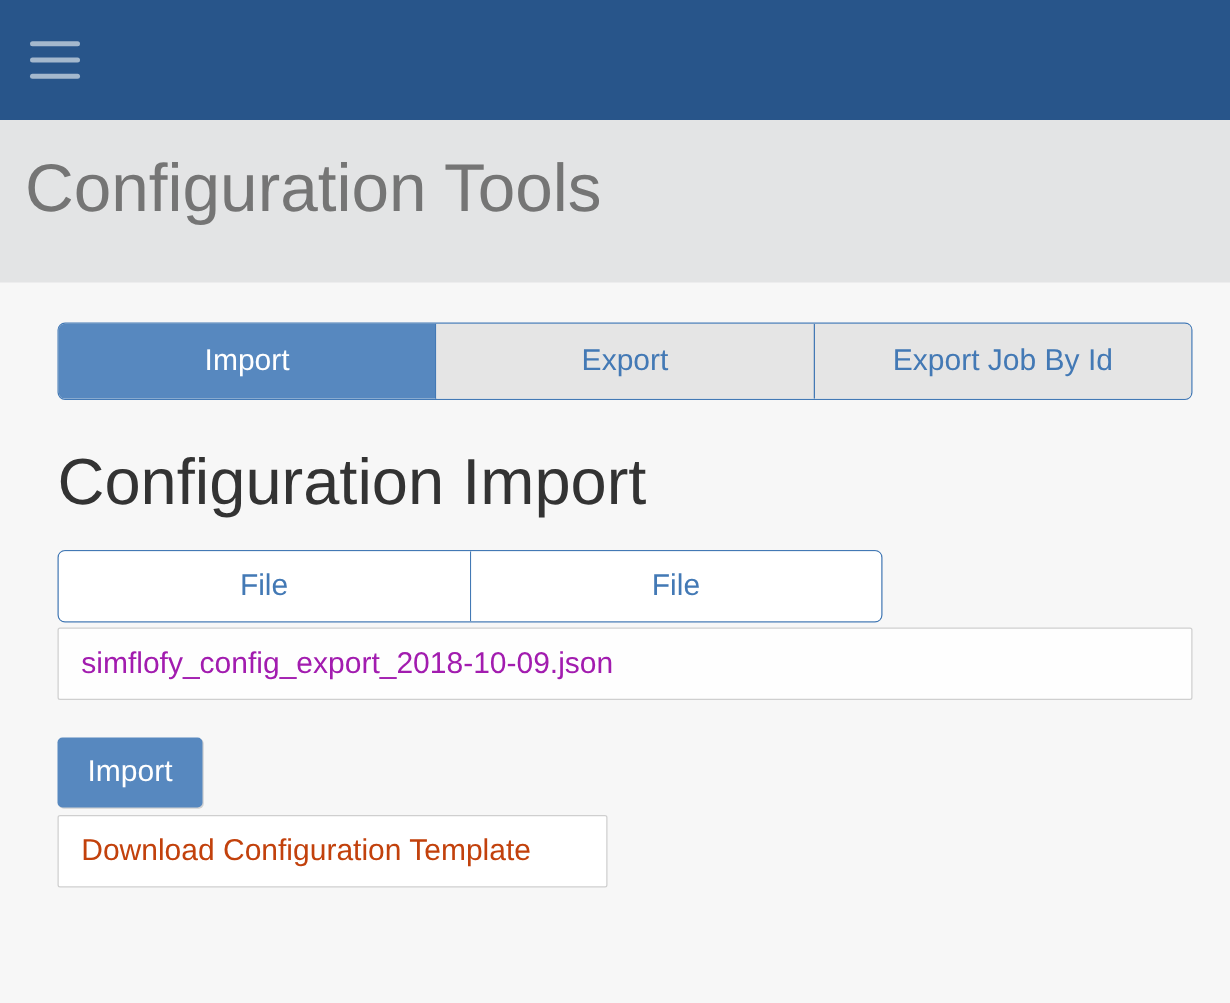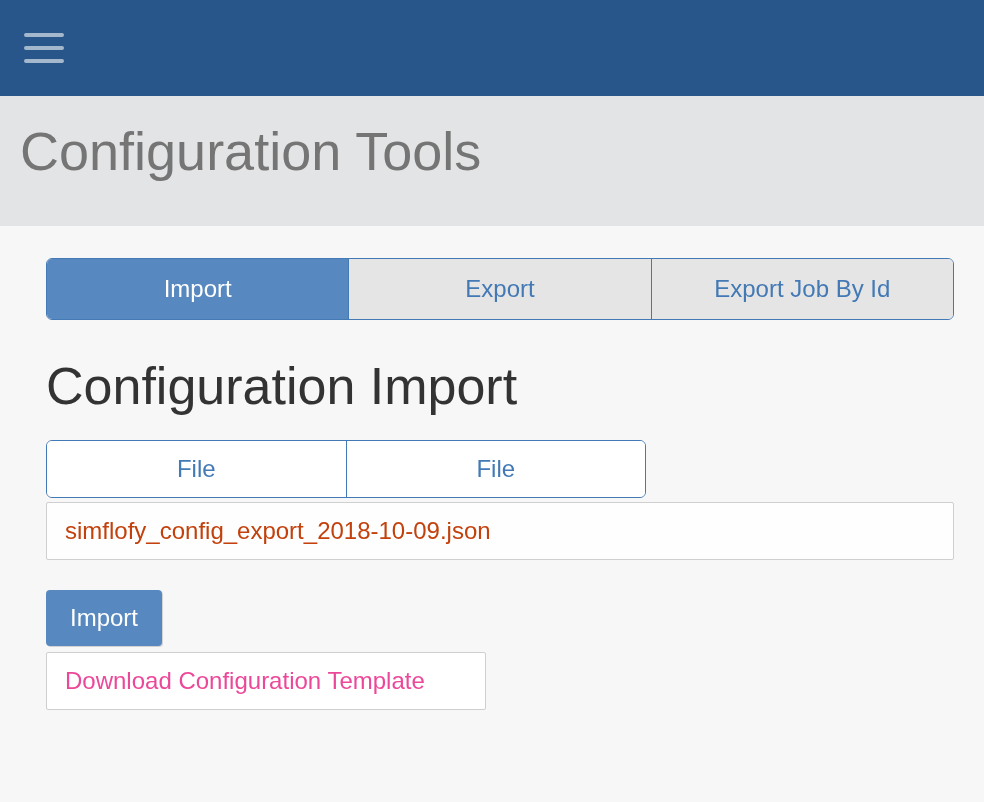--- a/index.html
+++ b/index.html
@@ -84,7 +84,7 @@
       border: 1px solid #4379b5;
       border-radius: 6px;
       overflow: hidden;
-      width: 600px;
+      width: 660px;
       margin-bottom: 4px;
     }
     .sub-tab {

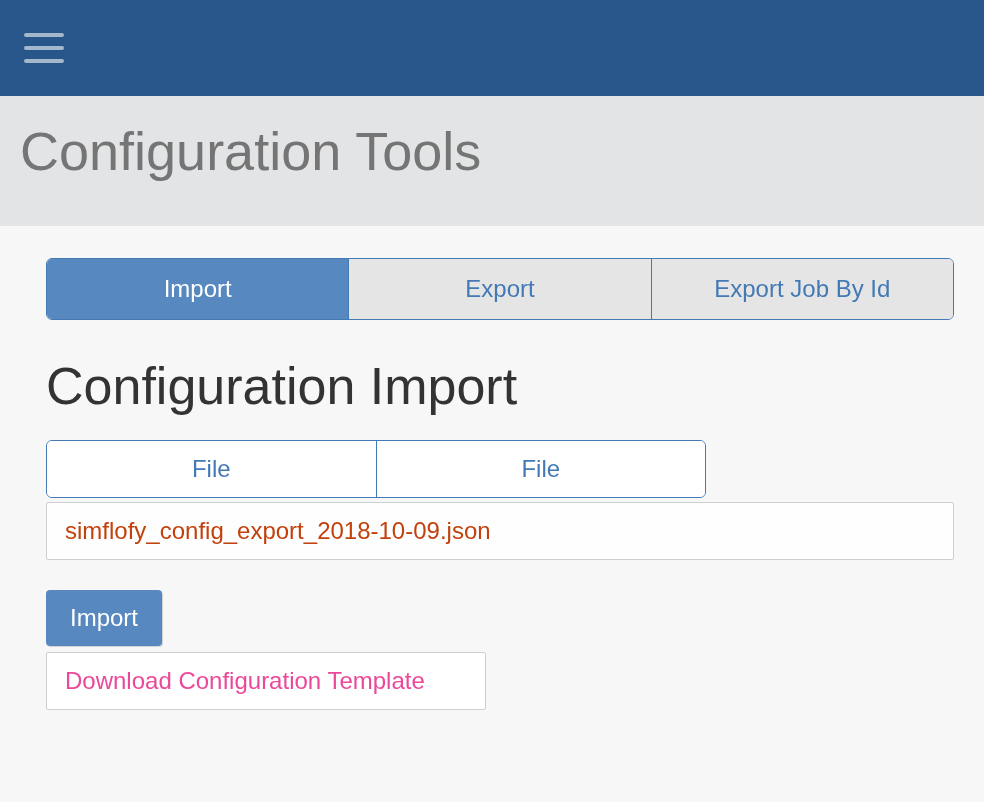--- a/index.html
+++ b/index.html
@@ -121,7 +121,7 @@
     }
     .file-name {
       font-size: 24px;
-      color: #c2410c;
+      color: #a21caf;
     }
     .import-btn {
       background: #5788bf;

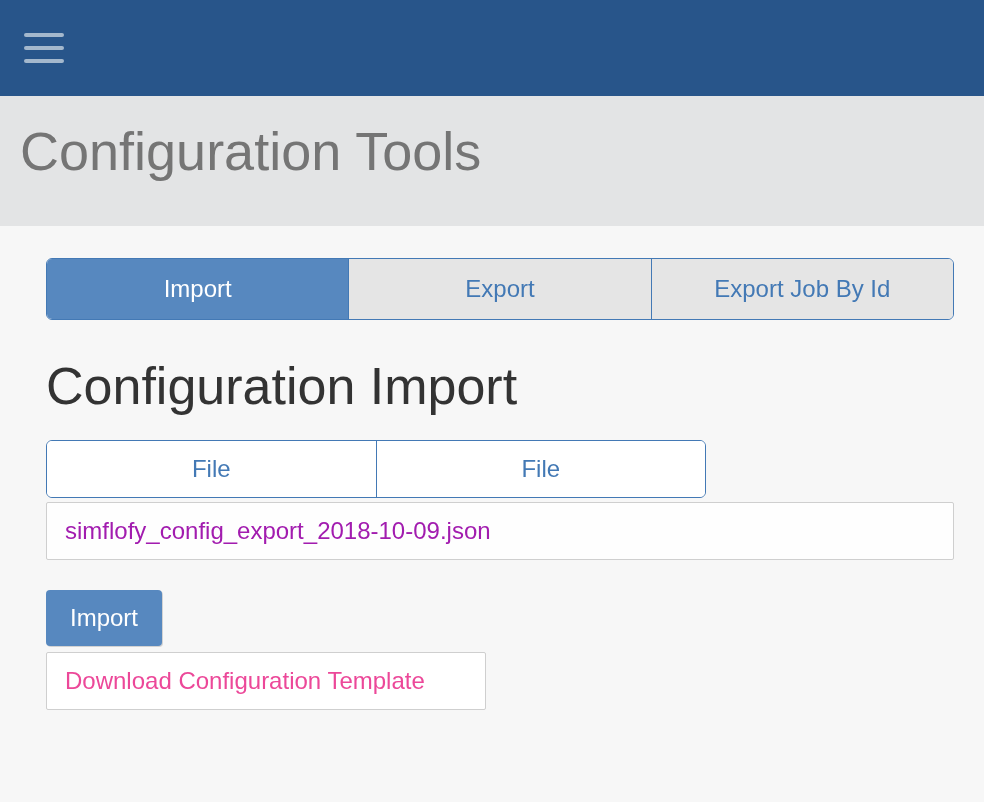--- a/index.html
+++ b/index.html
@@ -141,7 +141,7 @@
       border: 1px solid #cfcfcf;
       padding: 14px 18px;
       font-size: 24px;
-      color: #ec4899;
+      color: #c2410c;
       cursor: pointer;
       width: 440px;
       text-align: left;

